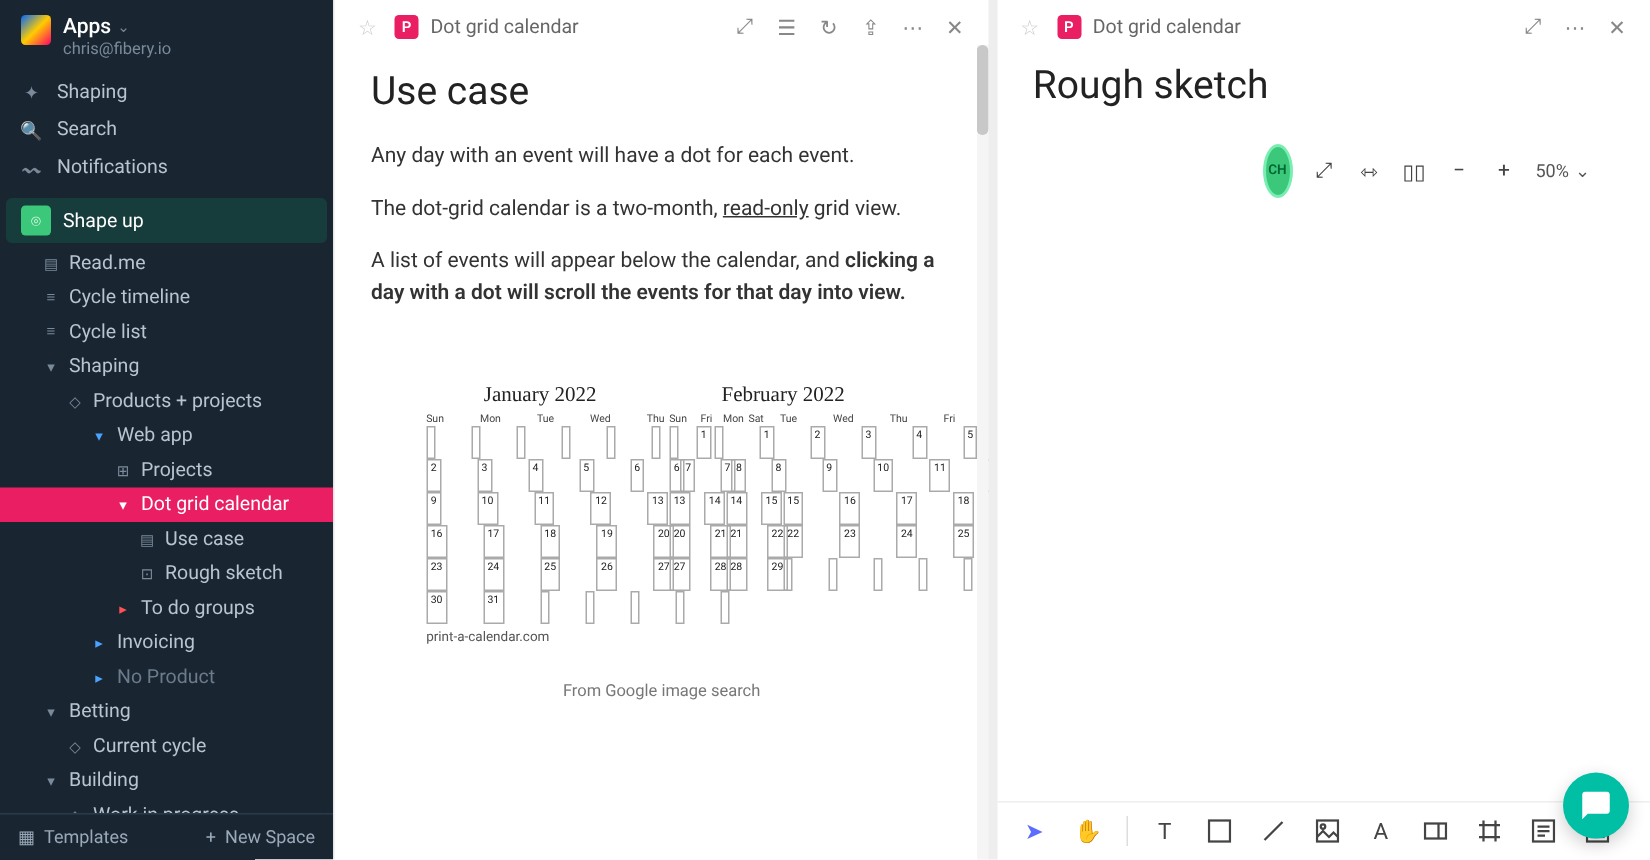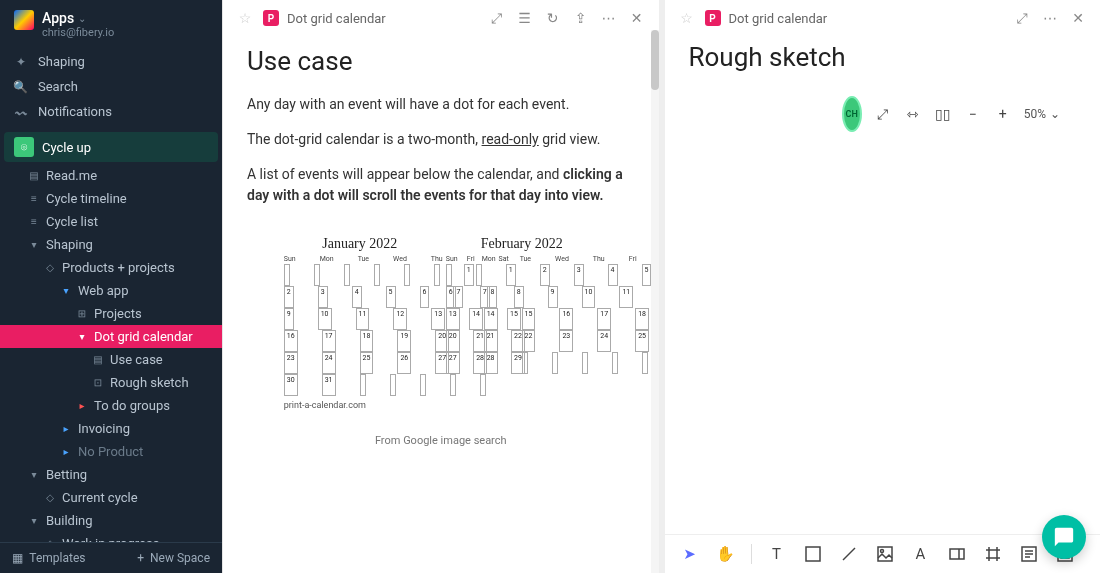--- a/index.html
+++ b/index.html
@@ -117,7 +117,7 @@
   <div class="space-block">
     <div class="space-header active">
       <div class="space-icon">⌾</div>
-      <span class="space-name">Cycle up</span>
+      <span class="space-name">Shape up</span>
     </div>
   </div>
 

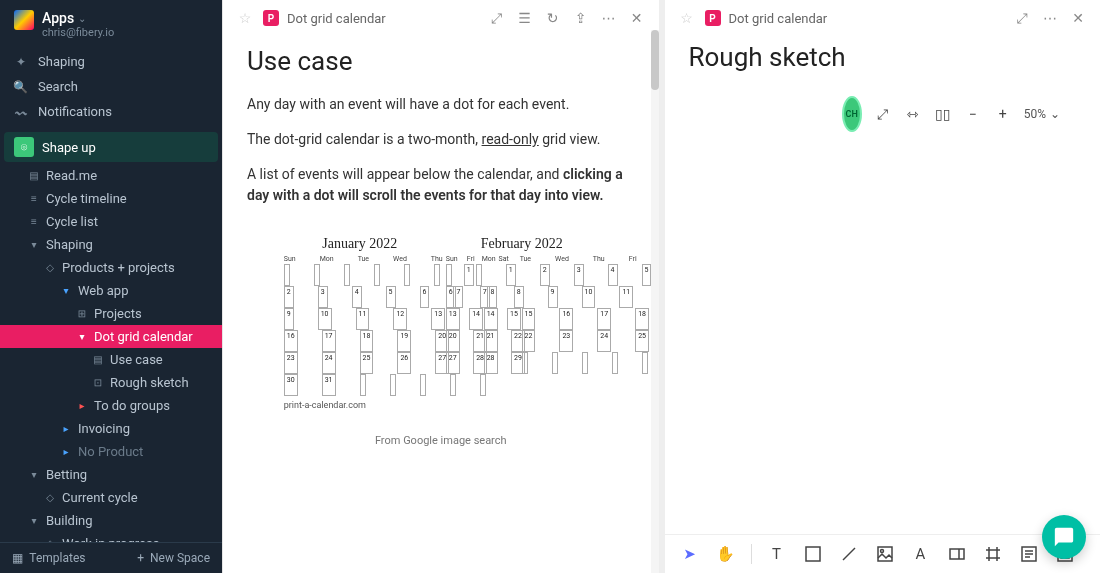--- a/index.html
+++ b/index.html
@@ -59,7 +59,7 @@
 
 
 .cal-wrap { display: flex; gap: 10px; justify-content: center; margin-top: 30px; }
-.cal { width: 152px; }
+.cal { width: 152px; margin-top: 20px; }
 .cal-title { font-family: Georgia, serif; font-size: 14px; text-align: center; margin-bottom: 2px; color: #222; }
 .cal-head, .cal-row { display: grid; grid-template-columns: repeat(7, 1fr); font-size: 7px; gap: 24px; }
 .cal-head div { text-align: center; color: #444; padding: 1px 0; }

